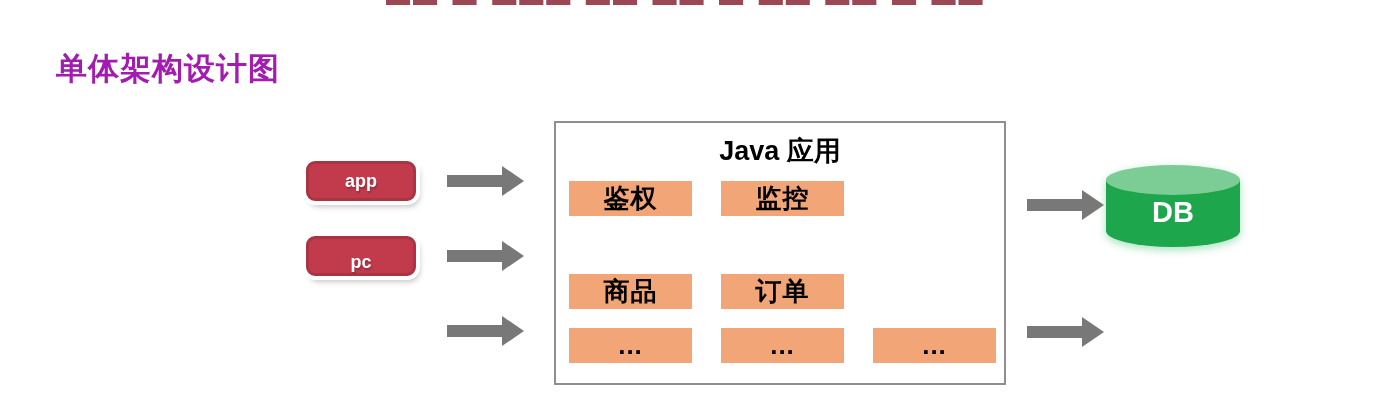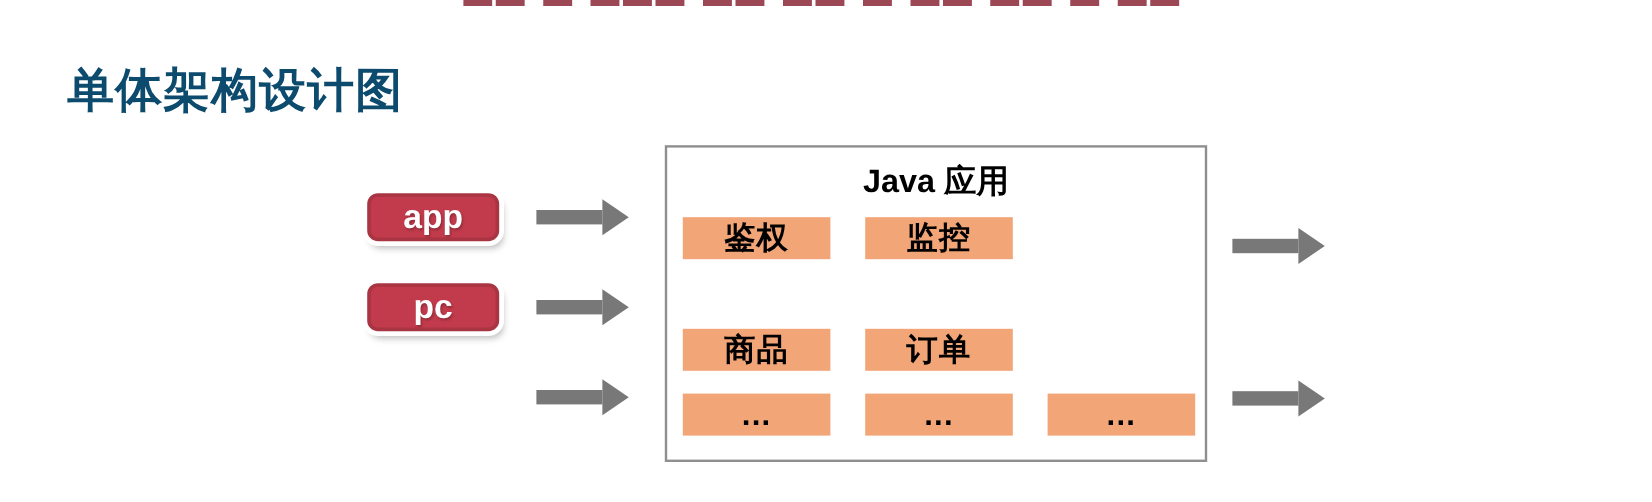--- a/index.html
+++ b/index.html
@@ -32,9 +32,9 @@
   #page-title {
     position: absolute;
     left: 56px; top: 48px;
-    font-size: 39px;
-    font-weight: 800;
-    color: #0c4a6e;
+    font-size: 31px;
+    font-weight: 800;
+    color: #a21caf;
     letter-spacing: 1px;
   }
 

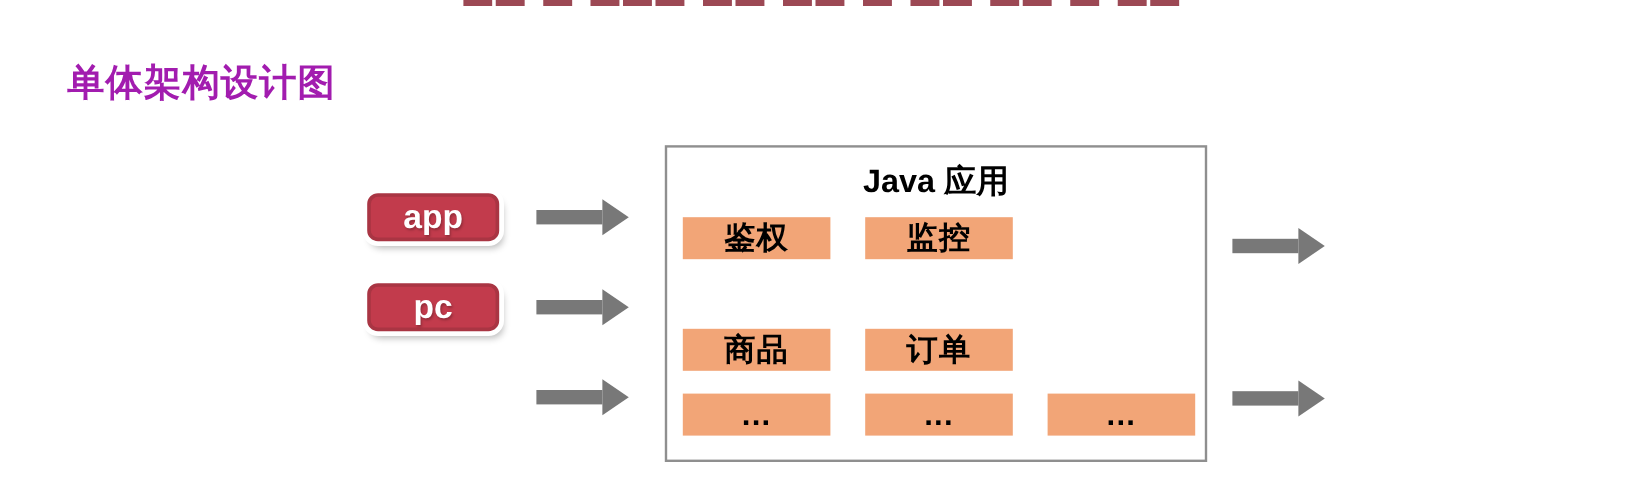--- a/index.html
+++ b/index.html
@@ -50,7 +50,7 @@
     box-shadow: 0 0 0 4px #ffffff, 3px 5px 6px rgba(0,0,0,0.28);
     display: flex; align-items: center; justify-content: center;
     color: #ffffff;
-    font-size: 28px;
+    font-size: 18px;
     font-weight: bold;
     text-shadow: 1px 2px 2px rgba(0,0,0,0.25);
   }

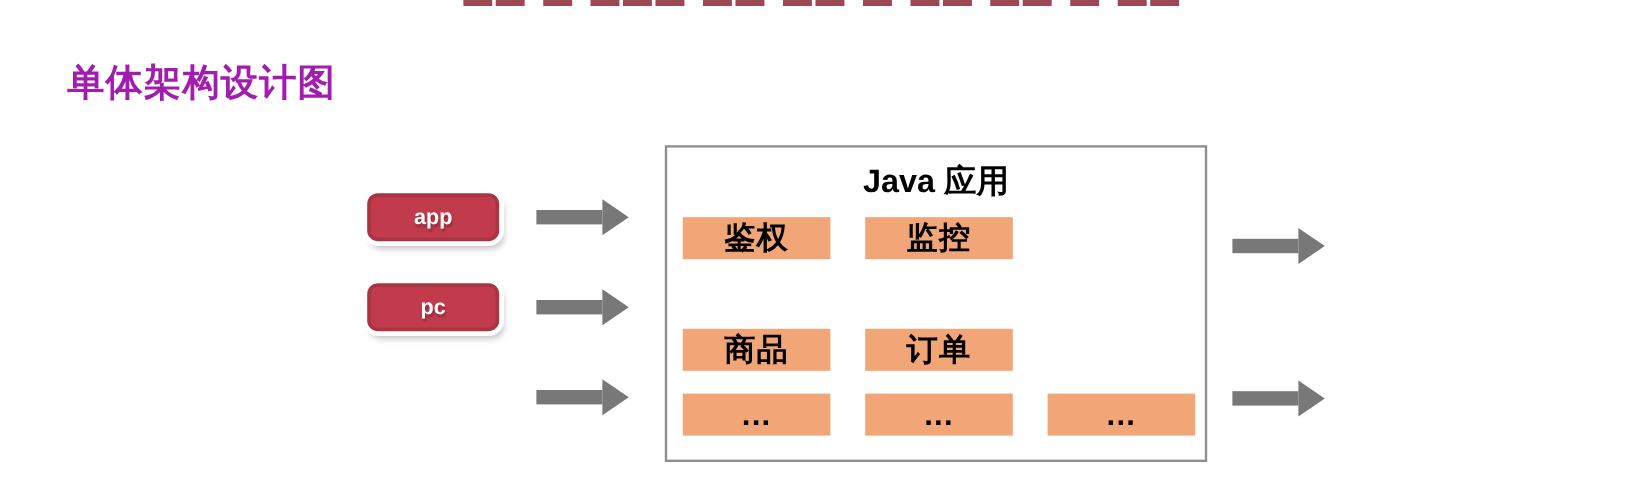--- a/index.html
+++ b/index.html
@@ -204,6 +204,11 @@
     <div class="head"></div>
   </div>
 
+  <div id="cyl-db" class="cylinder">
+    <div class="cyl-body"></div>
+    <div class="cyl-top"></div>
+    <div class="cyl-label">DB</div>
+  </div>
 
 
 </div>

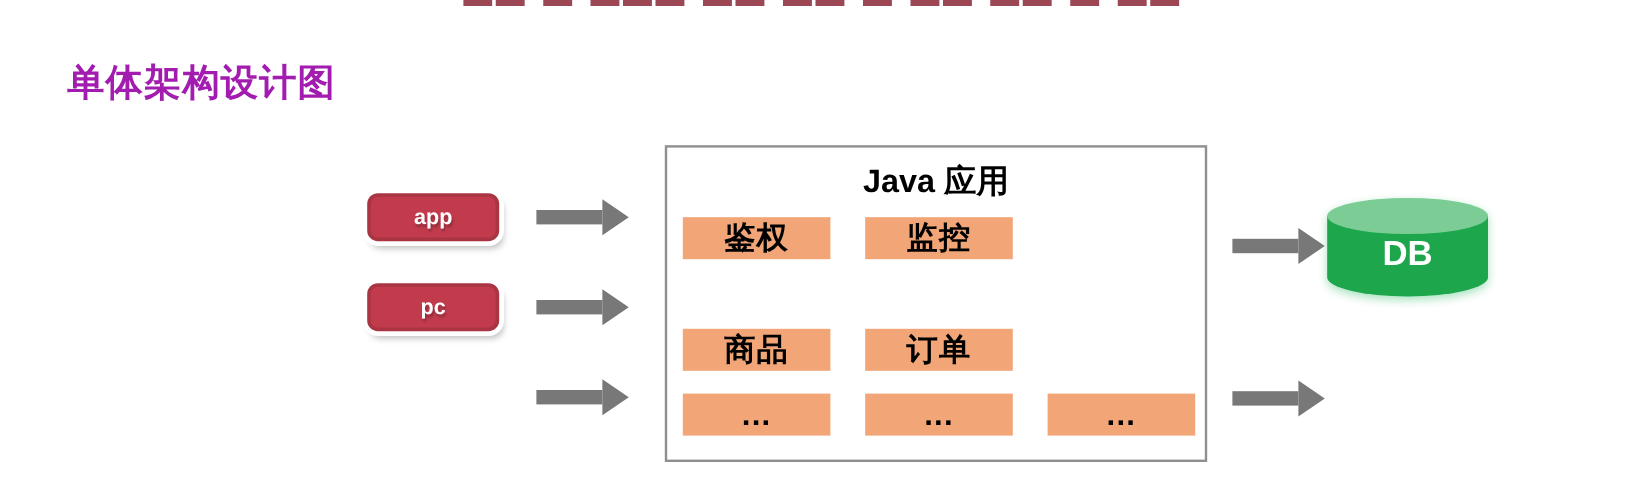--- a/index.html
+++ b/index.html
@@ -55,7 +55,7 @@
     text-shadow: 1px 2px 2px rgba(0,0,0,0.25);
   }
   #client-app { top: 161px; }
-  #client-pc  { top: 236px; }
+  #client-pc  { top: 236px; align-items: flex-end; }
   #client-wap { top: 311px; }
 
   

